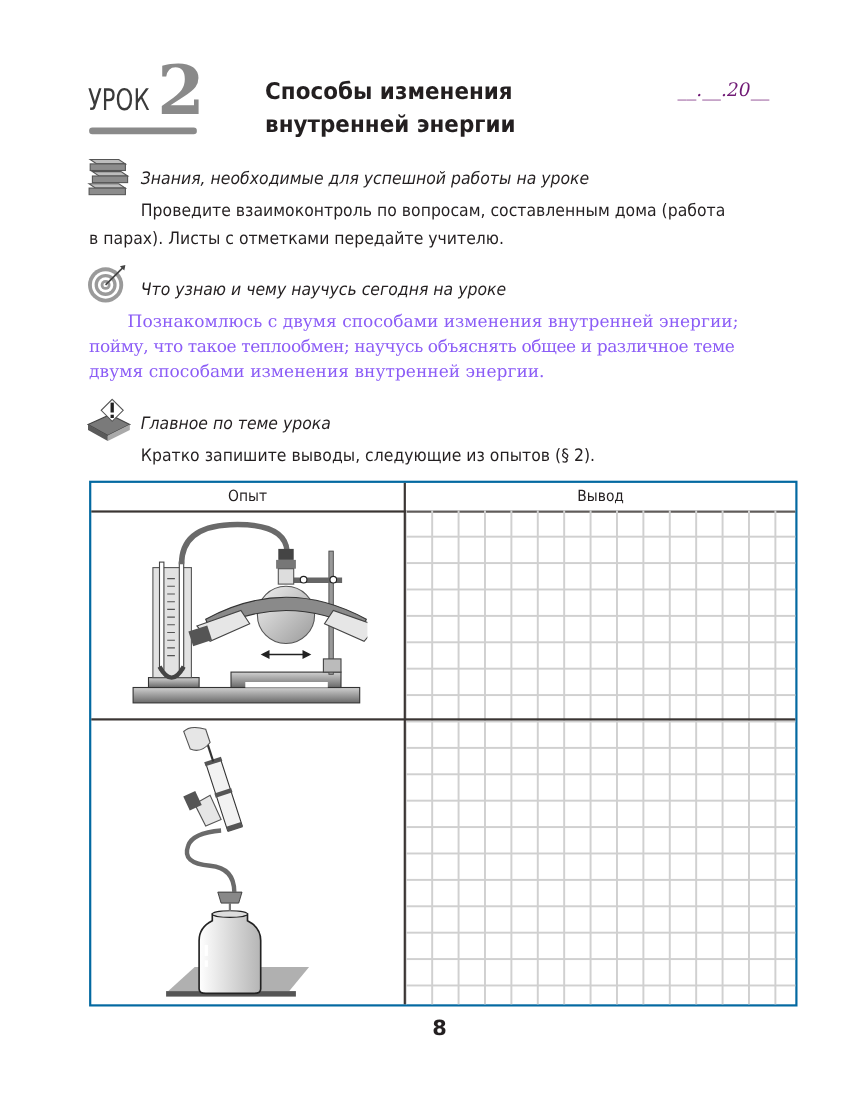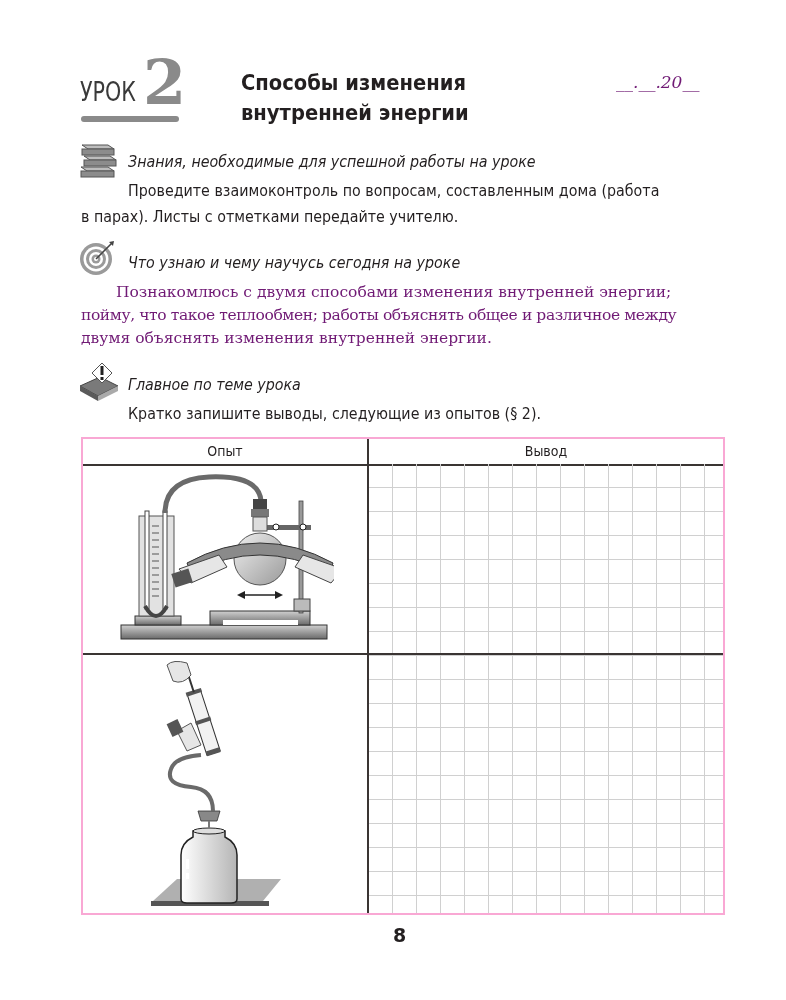--- a/index.html
+++ b/index.html
@@ -16,7 +16,7 @@
     .section-icon { left: 78px; width: 42px; height: 36px; }
     .section-head { left: 128px; font-family: "DejaVu Sans", sans-serif; font-style: italic; font-size: 15.5px; color: #231f20; transform: scaleX(0.92); transform-origin: left; }
     .para-sans { font-family: "DejaVu Sans", sans-serif; font-size: 15.5px; line-height: 26px; color: #231f20; transform: scaleX(0.92); transform-origin: left; }
-    .para-serif { font-family: "DejaVu Serif", serif; font-size: 15.5px; line-height: 23px; color: #701a75; text-align: justify; }
+    .para-serif { font-family: "DejaVu Serif", serif; font-size: 15.5px; line-height: 23px; color: #8b5cf6; text-align: justify; }
 
     .tbl { left: 81px; top: 437px; width: 644px; height: 478px; border: 2px solid #f9a8d4; box-sizing: border-box; }
     .tbl-head { position: absolute; left: 0; top: 0; right: 0; height: 25px; border-bottom: 2px solid #3a3533; font-family: "DejaVu Sans", sans-serif; font-size: 14px; }

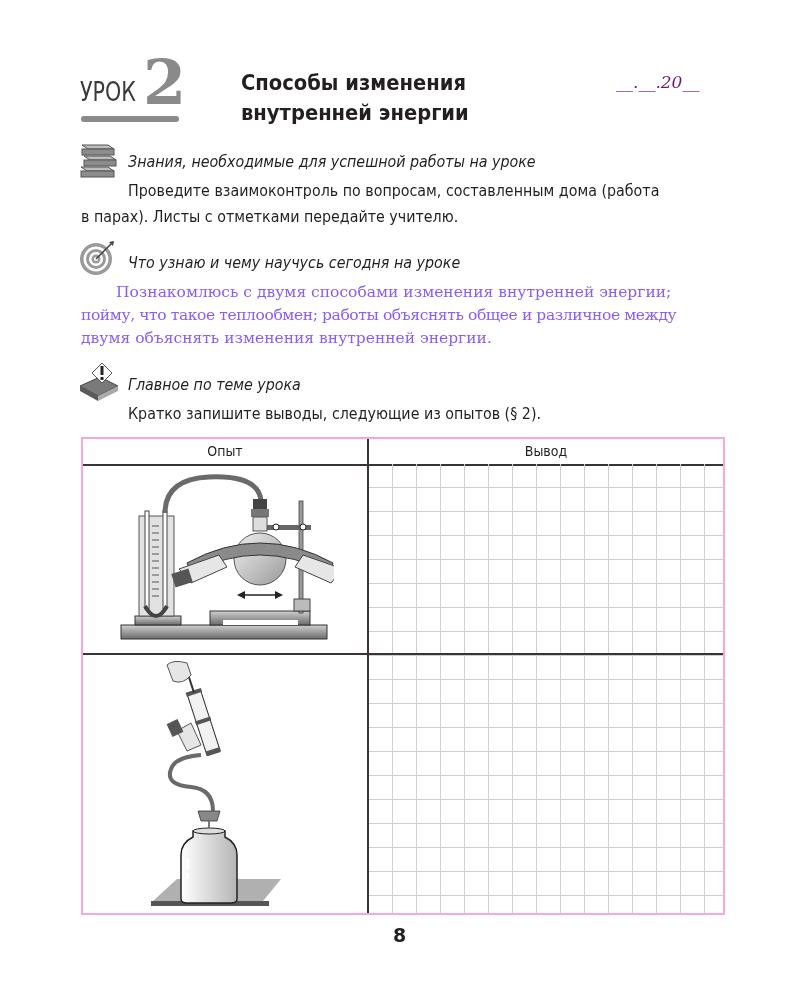--- a/index.html
+++ b/index.html
@@ -73,7 +73,7 @@
 </div>
 <div class="abs section-head" style="top:254px;">Что узнаю и чему научусь сегодня на уроке</div>
 <div class="abs para-serif" style="left:116px; top:281px; width:609px;">Познакомлюсь с двумя способами изменения внутренней энергии;</div>
-<div class="abs para-serif" style="left:81px; top:304px; width:644px; letter-spacing:-0.4px;">пойму, что такое теплообмен; работы объяснять общее и различное между</div>
+<div class="abs para-serif" style="left:81px; top:304px; width:644px; letter-spacing:-0.4px;">пойму, что такое теплообмен; научусь объяснять общее и различное теме</div>
 <div class="abs para-serif" style="left:81px; top:327px; width:644px;">двумя объяснять изменения внутренней энергии.</div>
 
 <div class="abs section-icon" style="top:362px; height:40px;">

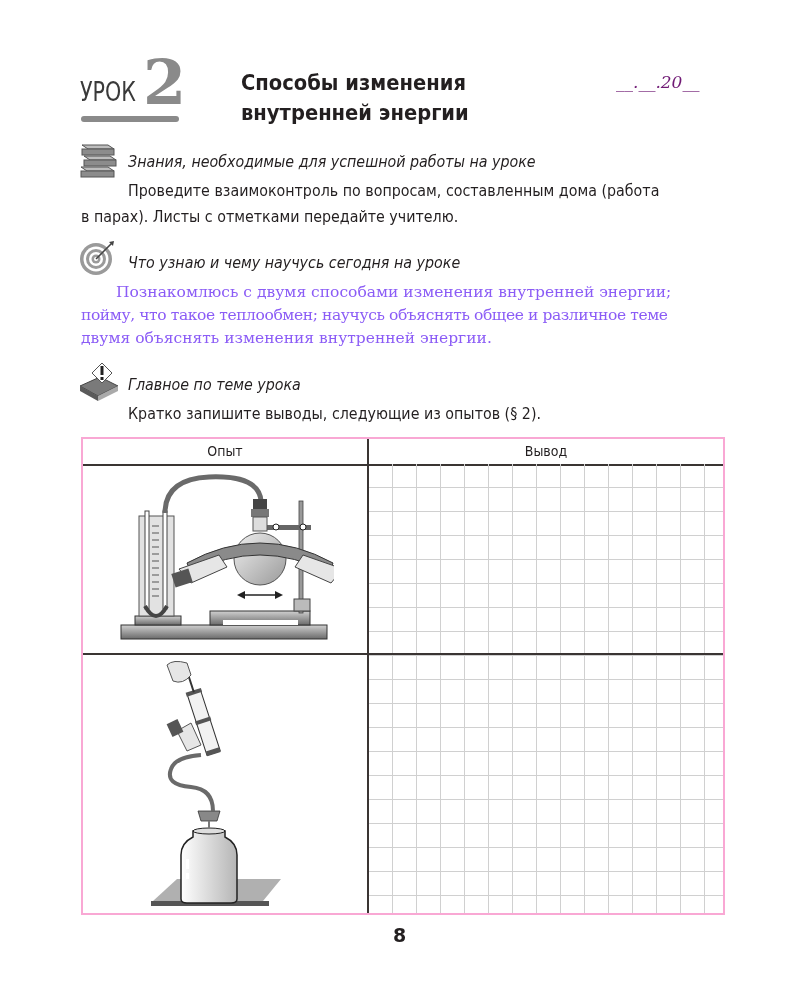--- a/index.html
+++ b/index.html
@@ -74,7 +74,7 @@
 <div class="abs section-head" style="top:254px;">Что узнаю и чему научусь сегодня на уроке</div>
 <div class="abs para-serif" style="left:116px; top:281px; width:609px;">Познакомлюсь с двумя способами изменения внутренней энергии;</div>
 <div class="abs para-serif" style="left:81px; top:304px; width:644px; letter-spacing:-0.4px;">пойму, что такое теплообмен; научусь объяснять общее и различное теме</div>
-<div class="abs para-serif" style="left:81px; top:327px; width:644px;">двумя объяснять изменения внутренней энергии.</div>
+<div class="abs para-serif" style="left:81px; top:327px; width:644px;">двумя способами изменения внутренней энергии.</div>
 
 <div class="abs section-icon" style="top:362px; height:40px;">
   <svg width="42" height="40" viewBox="0 0 42 40">

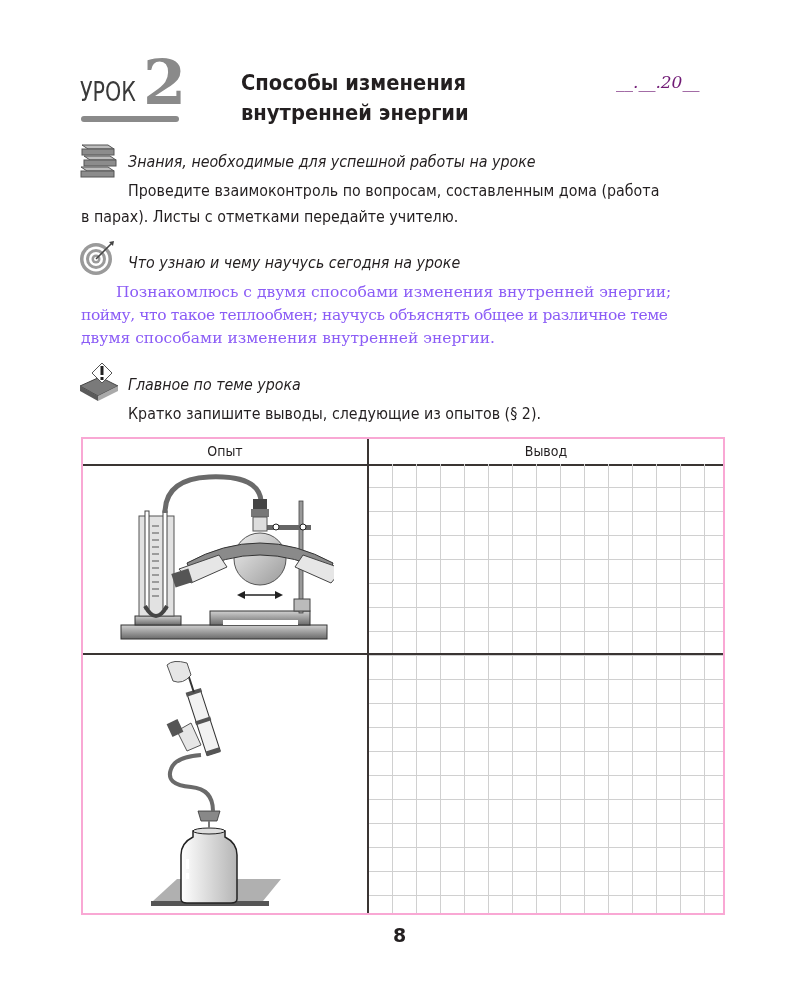--- a/index.html
+++ b/index.html
@@ -18,7 +18,7 @@
     .para-sans { font-family: "DejaVu Sans", sans-serif; font-size: 15.5px; line-height: 26px; color: #231f20; transform: scaleX(0.92); transform-origin: left; }
     .para-serif { font-family: "DejaVu Serif", serif; font-size: 15.5px; line-height: 23px; color: #8b5cf6; text-align: justify; }
 
-    .tbl { left: 81px; top: 437px; width: 644px; height: 478px; border: 2px solid #f9a8d4; box-sizing: border-box; }
+    .tbl { left: 81px; top: 437px; width: 644px; height: 478px; border: 2px solid #0369a1; box-sizing: border-box; }
     .tbl-head { position: absolute; left: 0; top: 0; right: 0; height: 25px; border-bottom: 2px solid #3a3533; font-family: "DejaVu Sans", sans-serif; font-size: 14px; }
     .th { position: absolute; top: 4px; text-align: center; transform: scaleX(0.9); }
     .col-div { position: absolute; left: 284px; top: 0; bottom: 0; width: 2px; background: #3a3533; }

